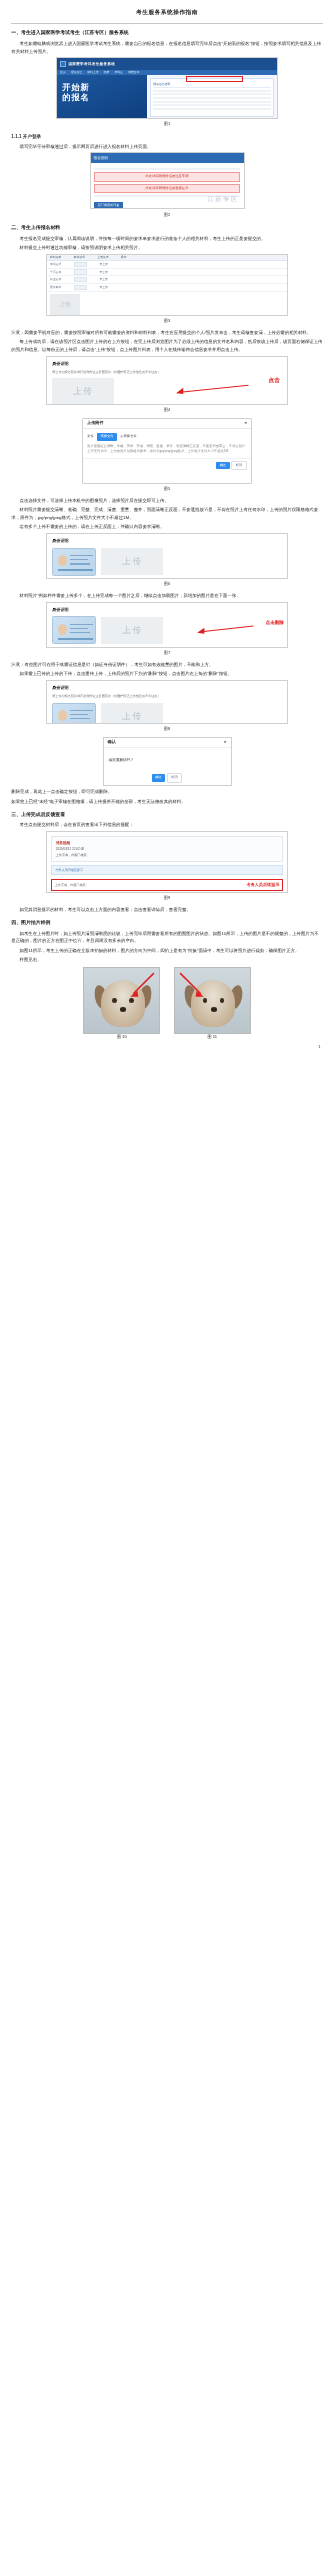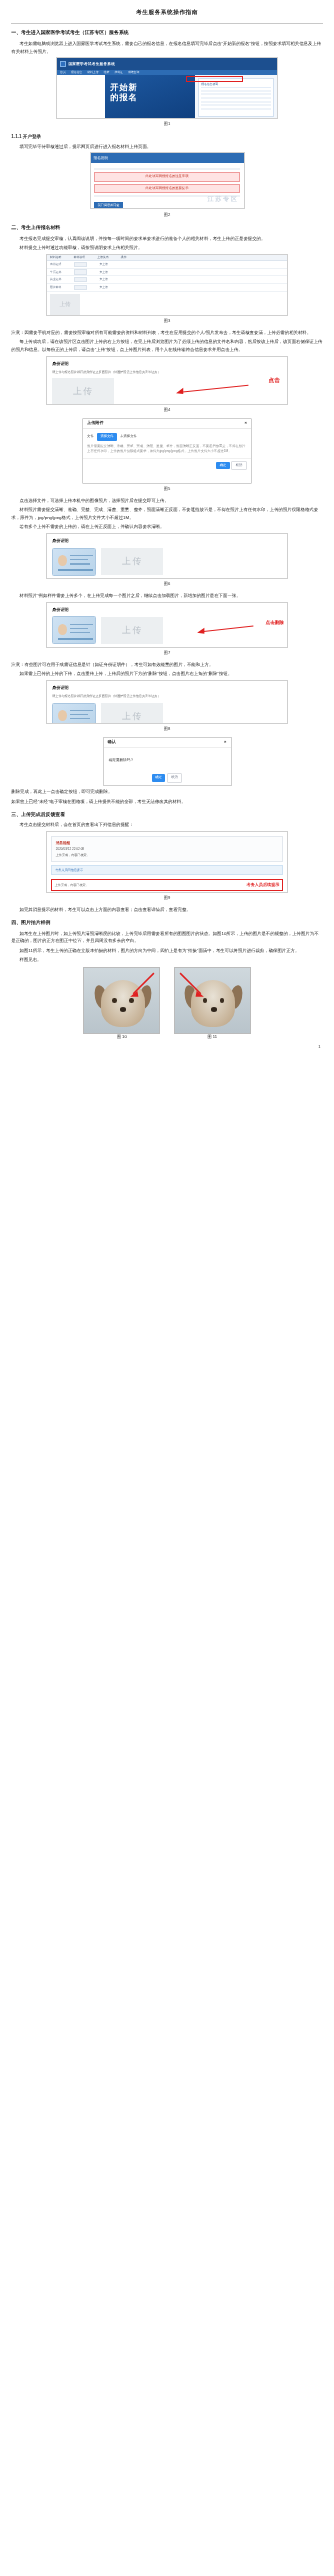--- a/index.html
+++ b/index.html
@@ -60,7 +60,7 @@
     height:5.7px; background:#2d6cb4; display:flex; align-items:center;
     padding:0 3.1px; gap:5.2px; color:#dbe8f7; font-size:2.8px;
   }
-  .portal .body { display:flex; height:45px;margin-left:48px; }
+  .portal .body { display:flex; height:45px; }
   .portal .left {
     width:90px; background:linear-gradient(160deg,#1d58a0,#0f3f7e);
     color:#fff; padding:7.2px 5.2px; position:relative;

